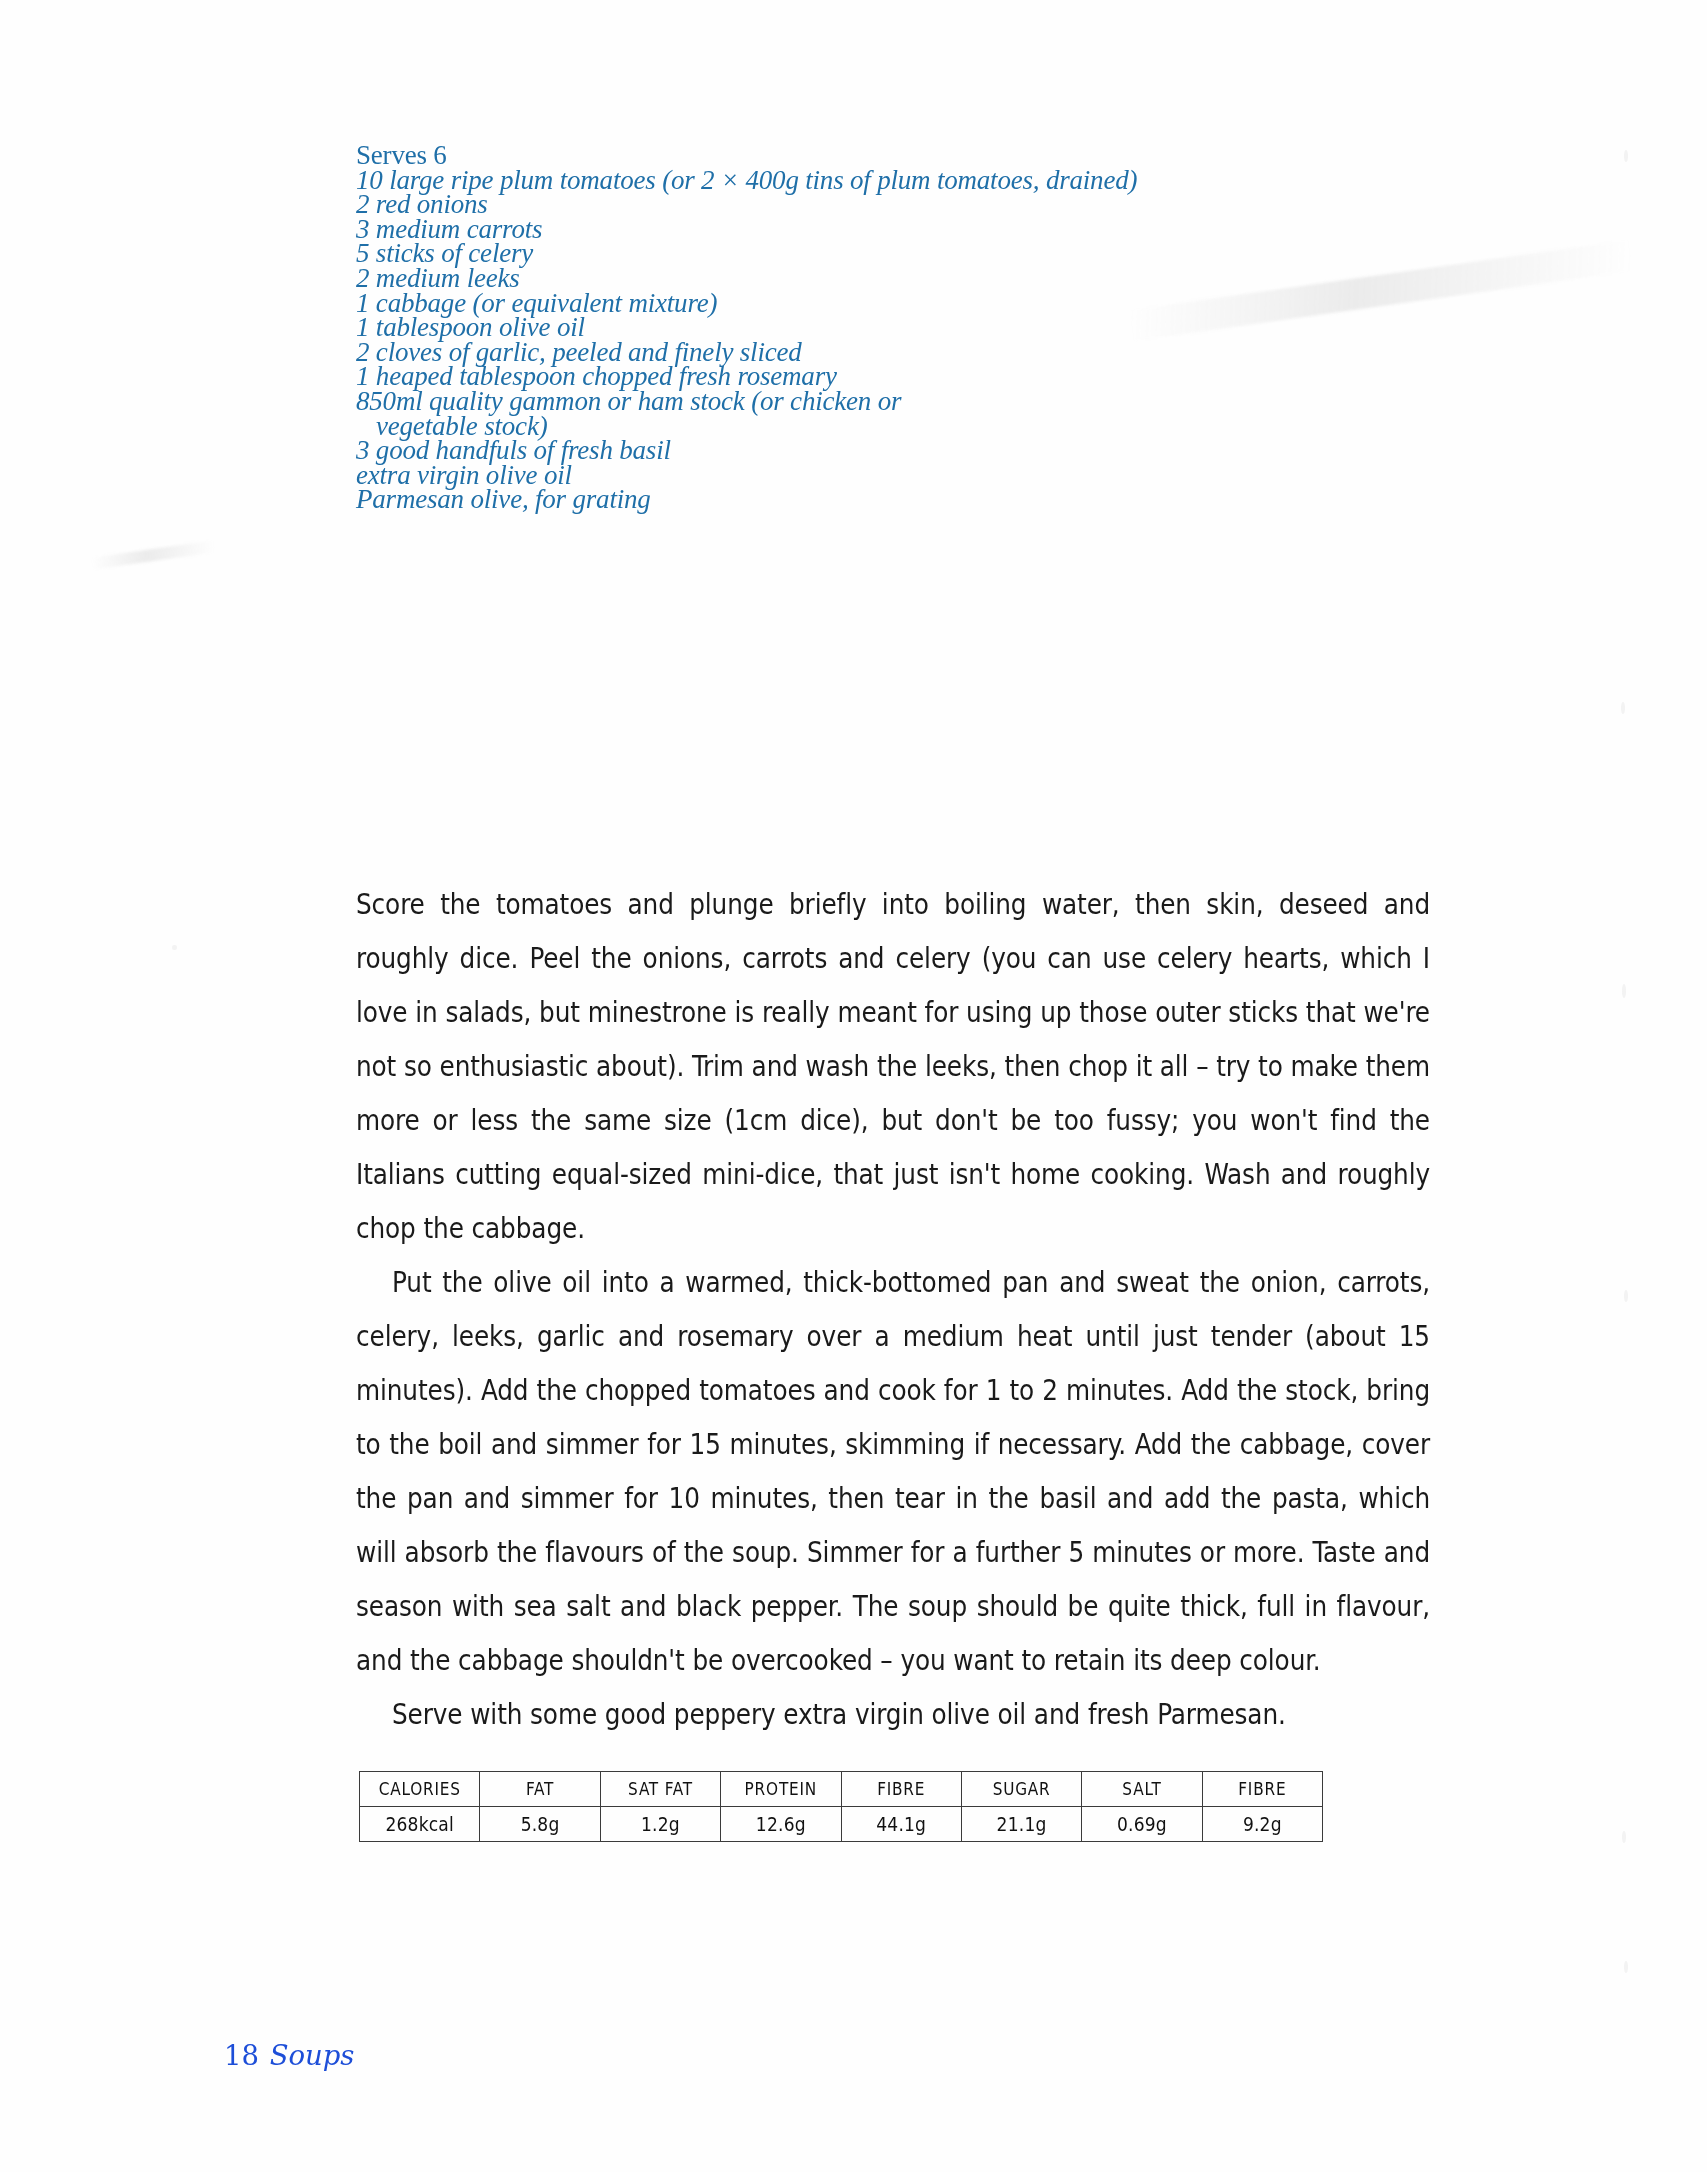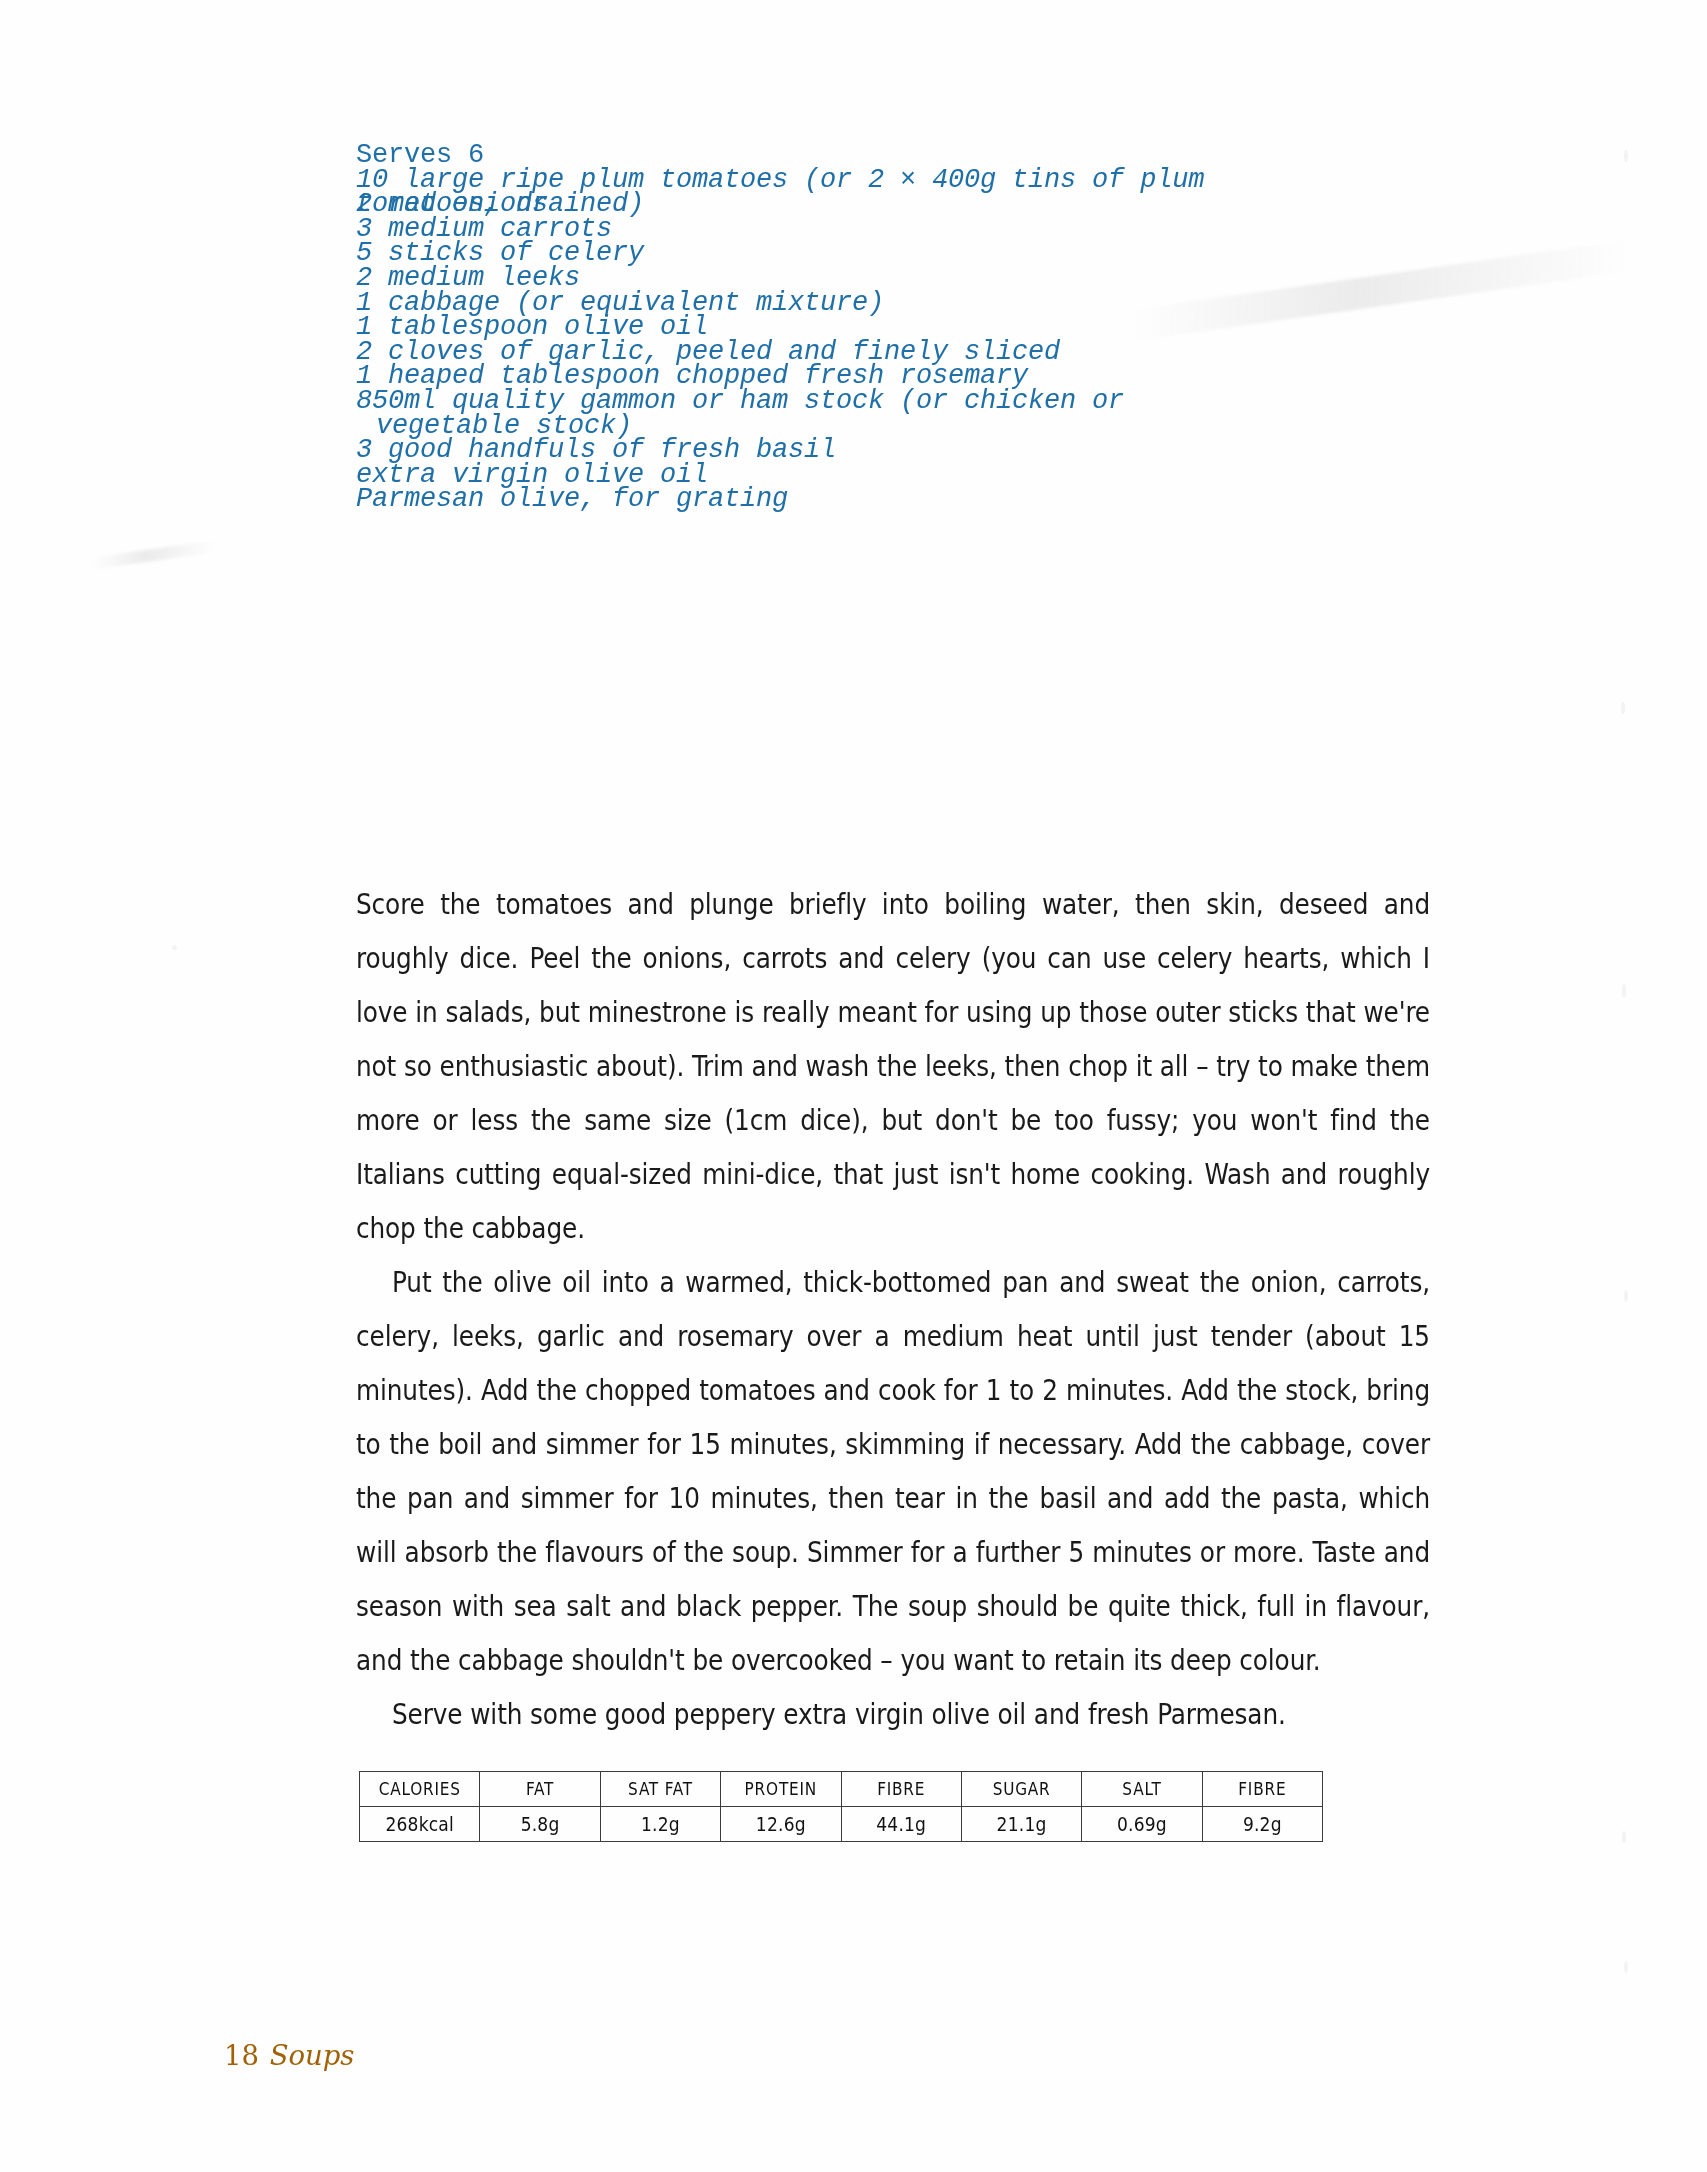--- a/index.html
+++ b/index.html
@@ -42,7 +42,7 @@
     top: 143px;
     width: 1007px;
     color: #1f6fa8;
-    font-family: Liberation Mono, monospace;
+    font-family: Liberation Serif, serif;
     font-size: 27px;
     line-height: 24.6px;
   }

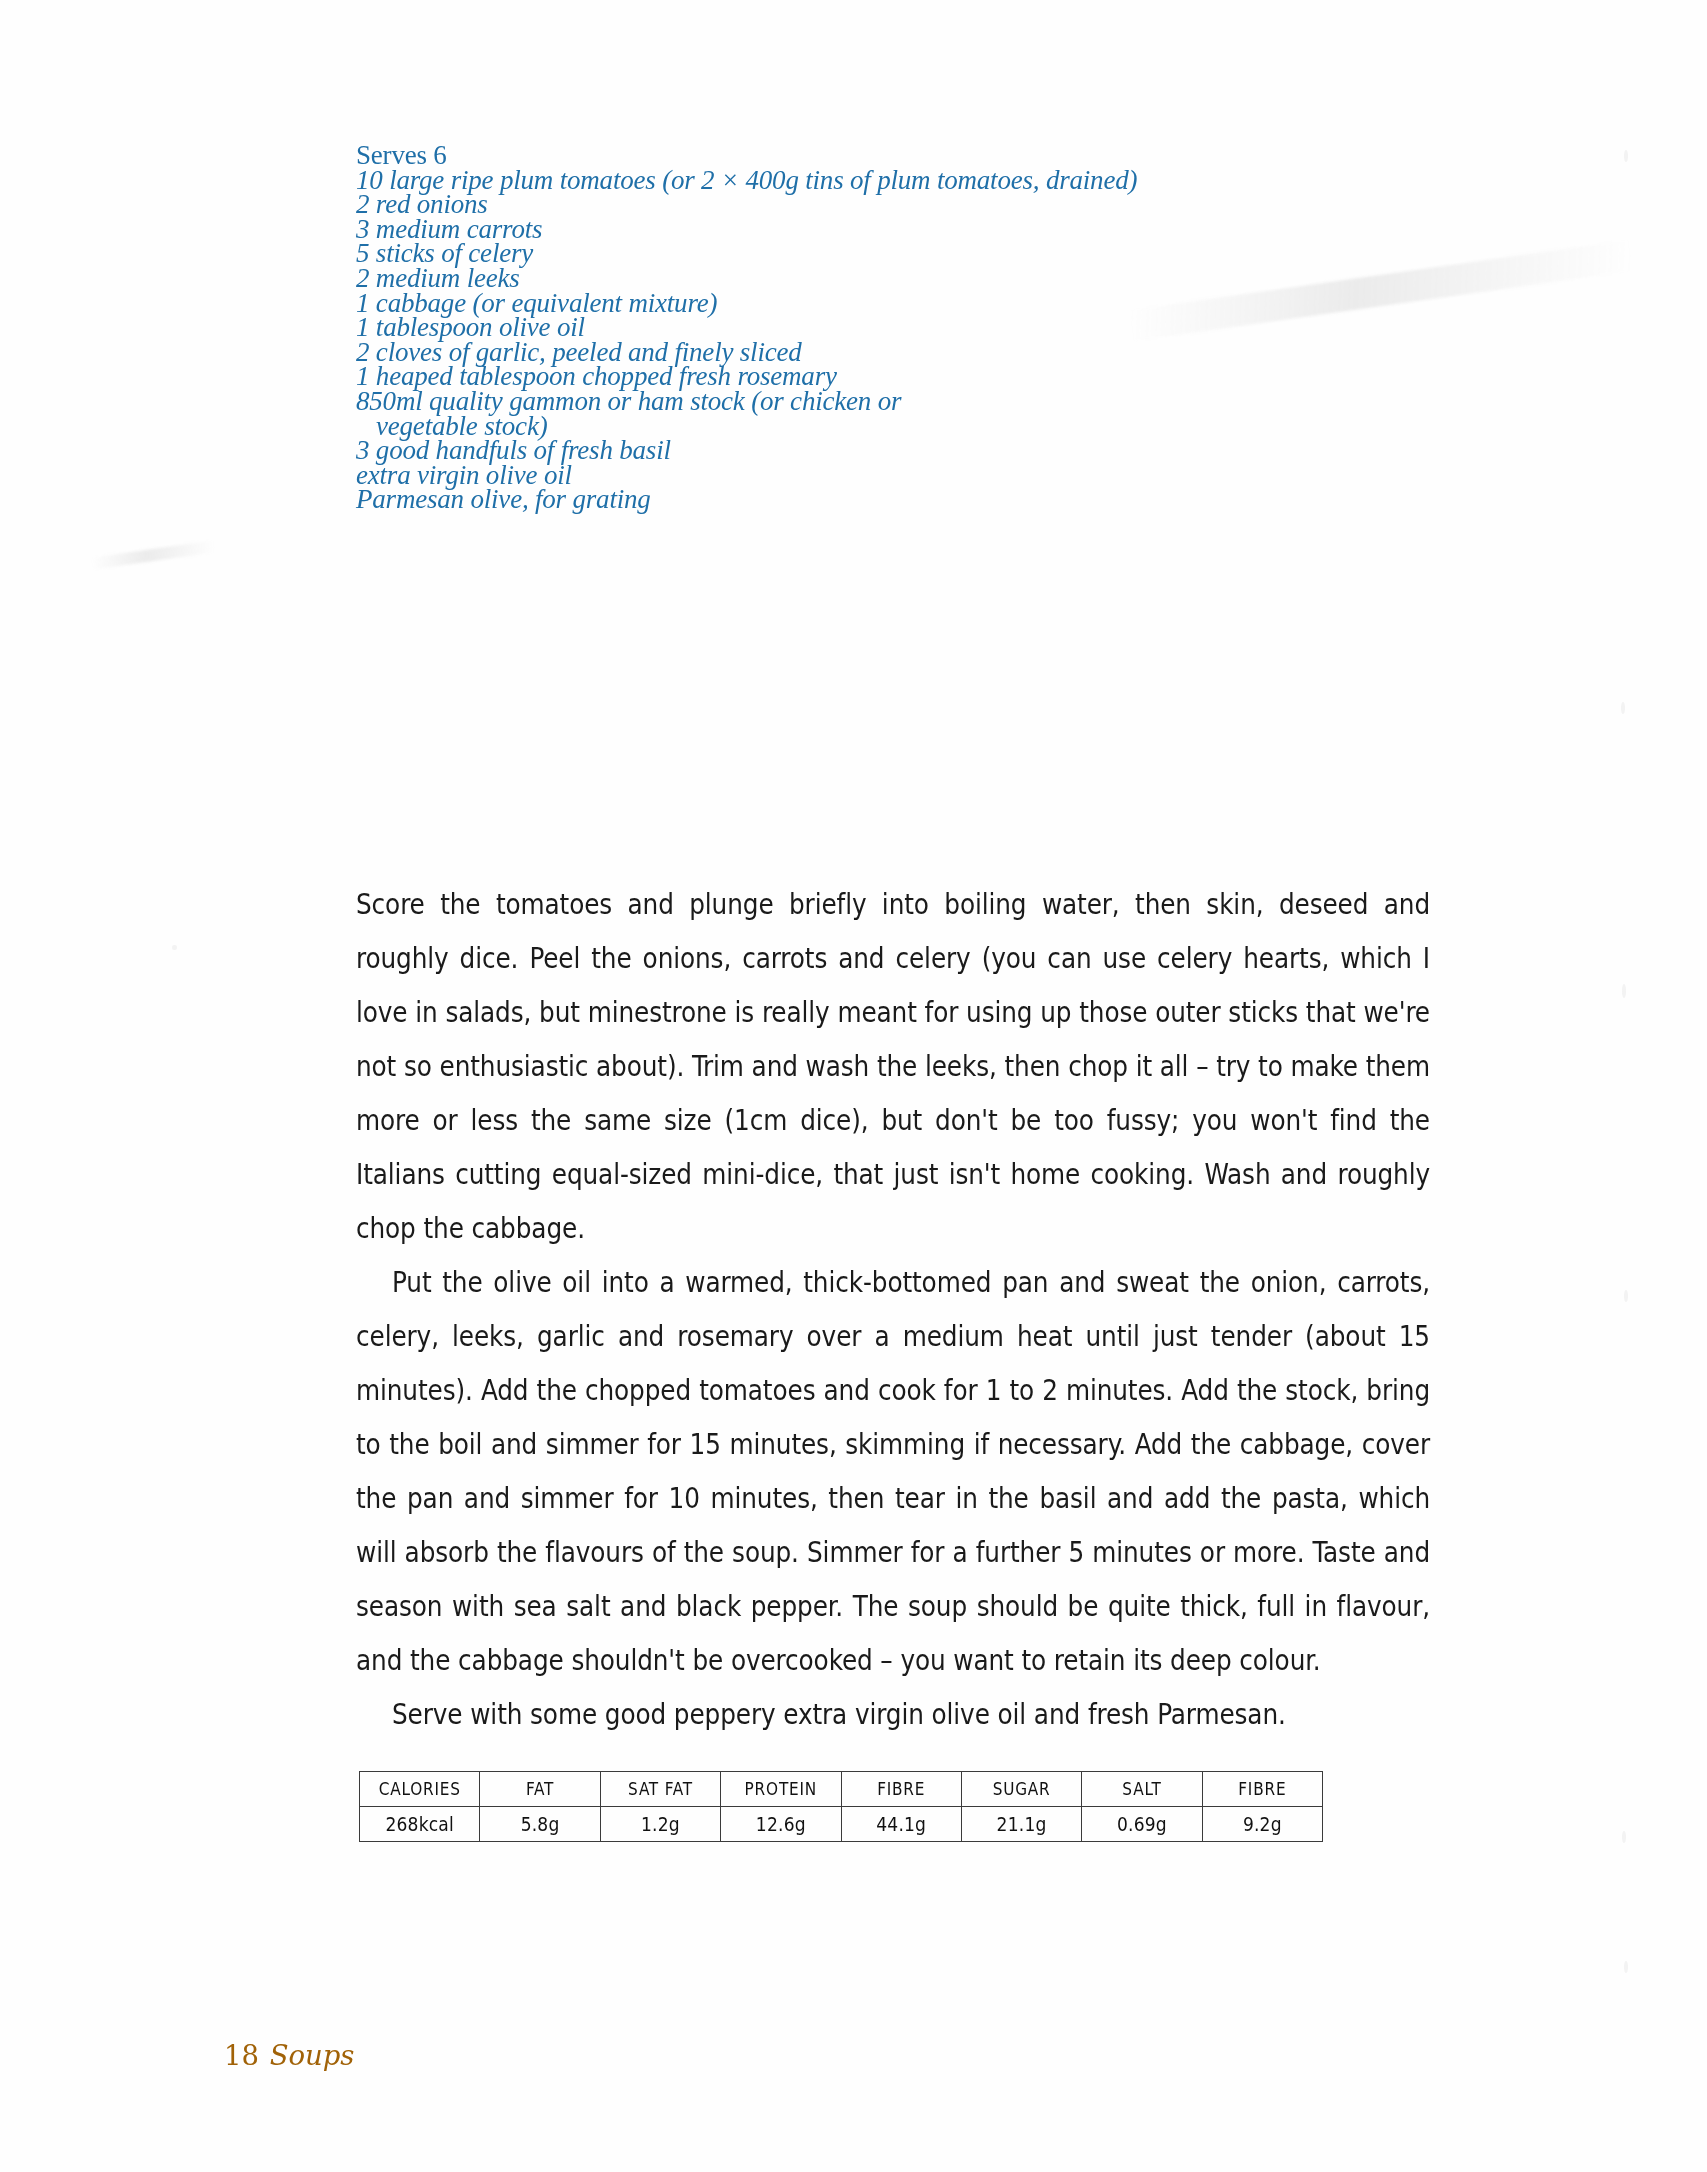--- a/index.html
+++ b/index.html
@@ -119,7 +119,7 @@
     top: 2007px;
     font-family: "DejaVu Serif", "Liberation Serif", serif;
     font-size: 27.5px;
-    color: #a16207;
+    color: #1d4ed8;
     white-space: pre;
   }
   .folio .folio-num { font-style: normal; }

